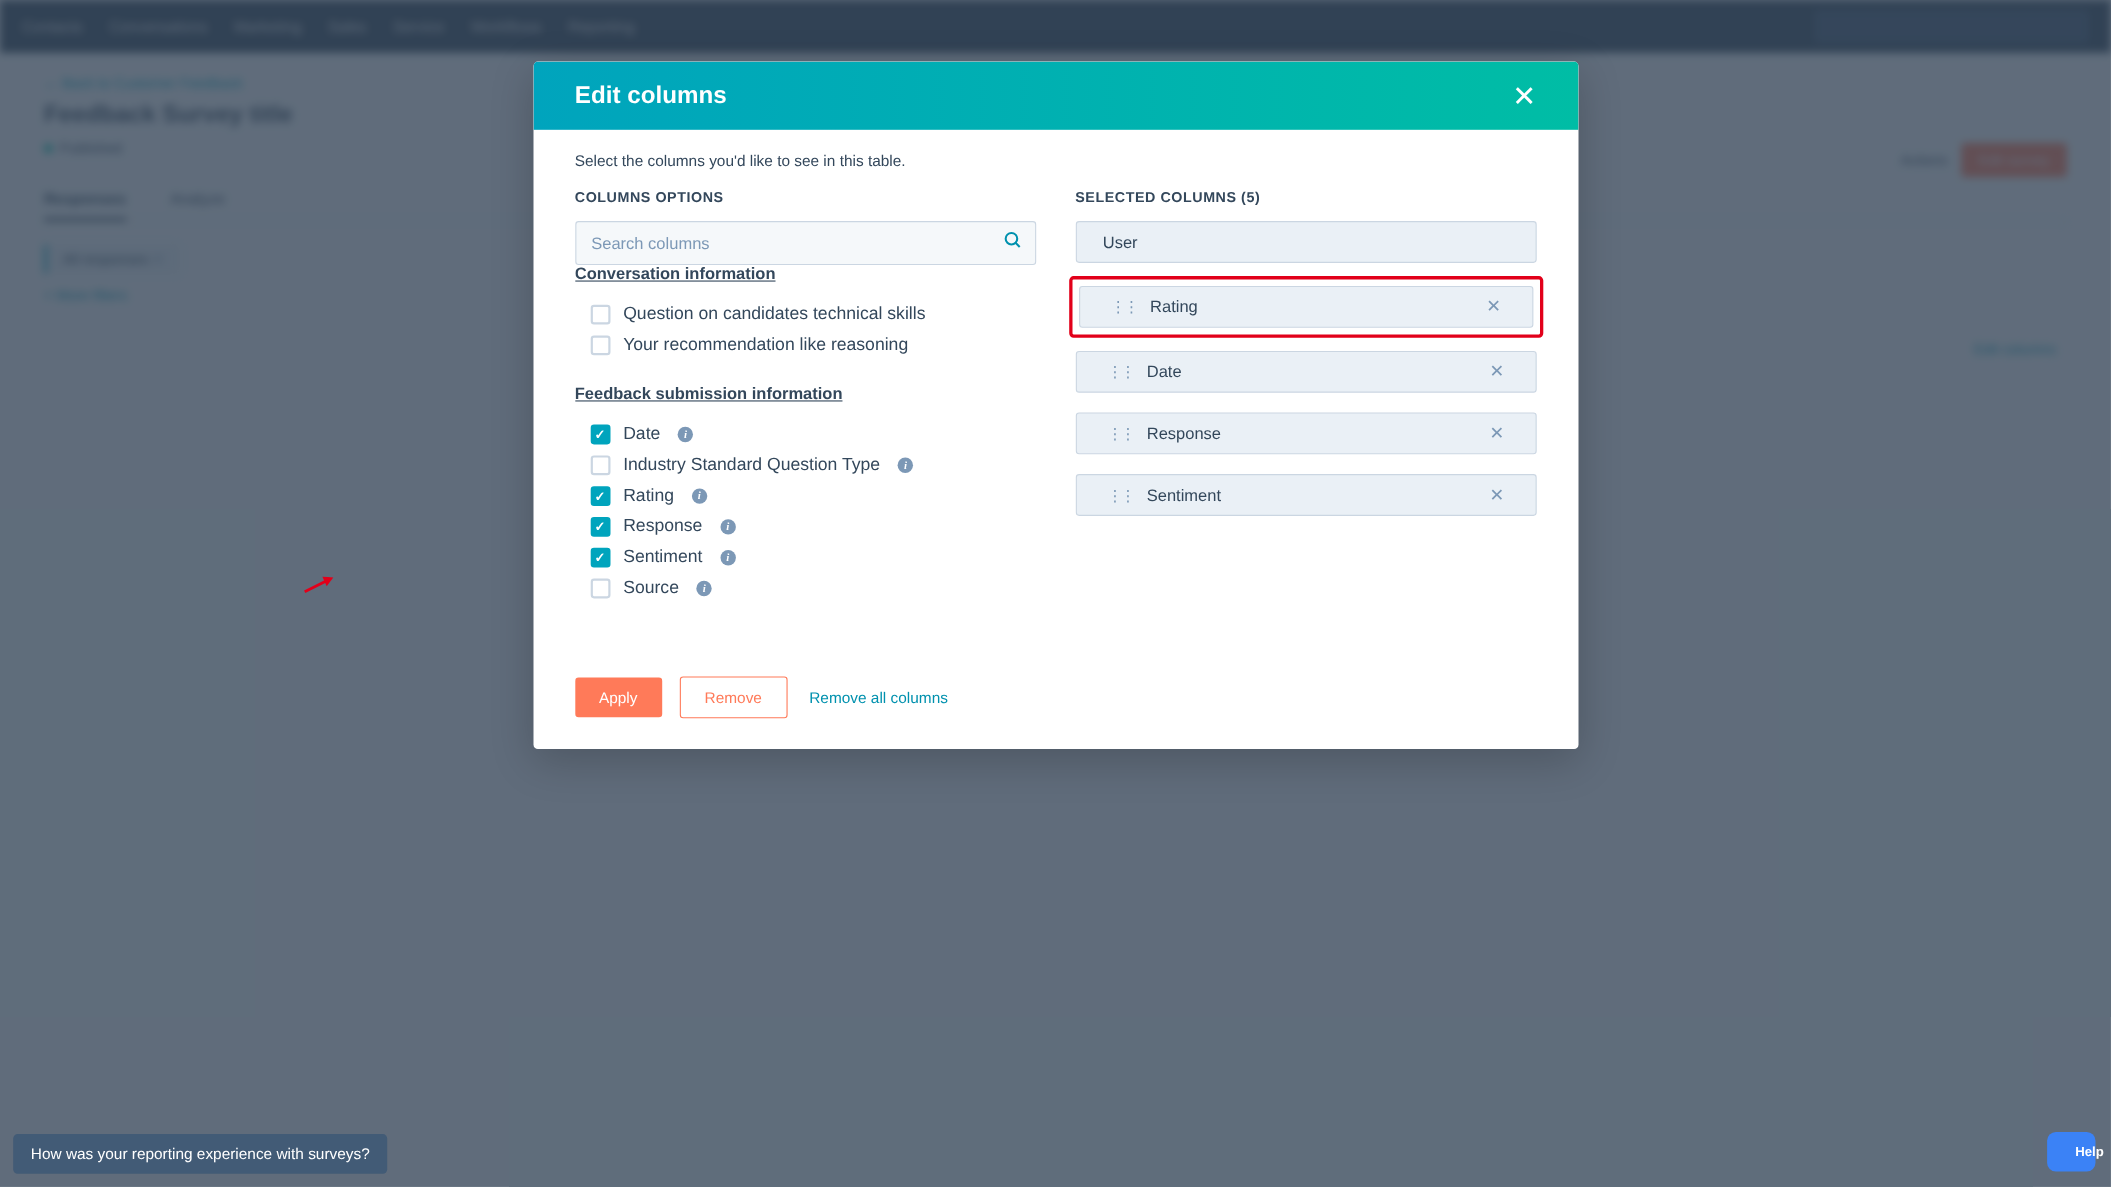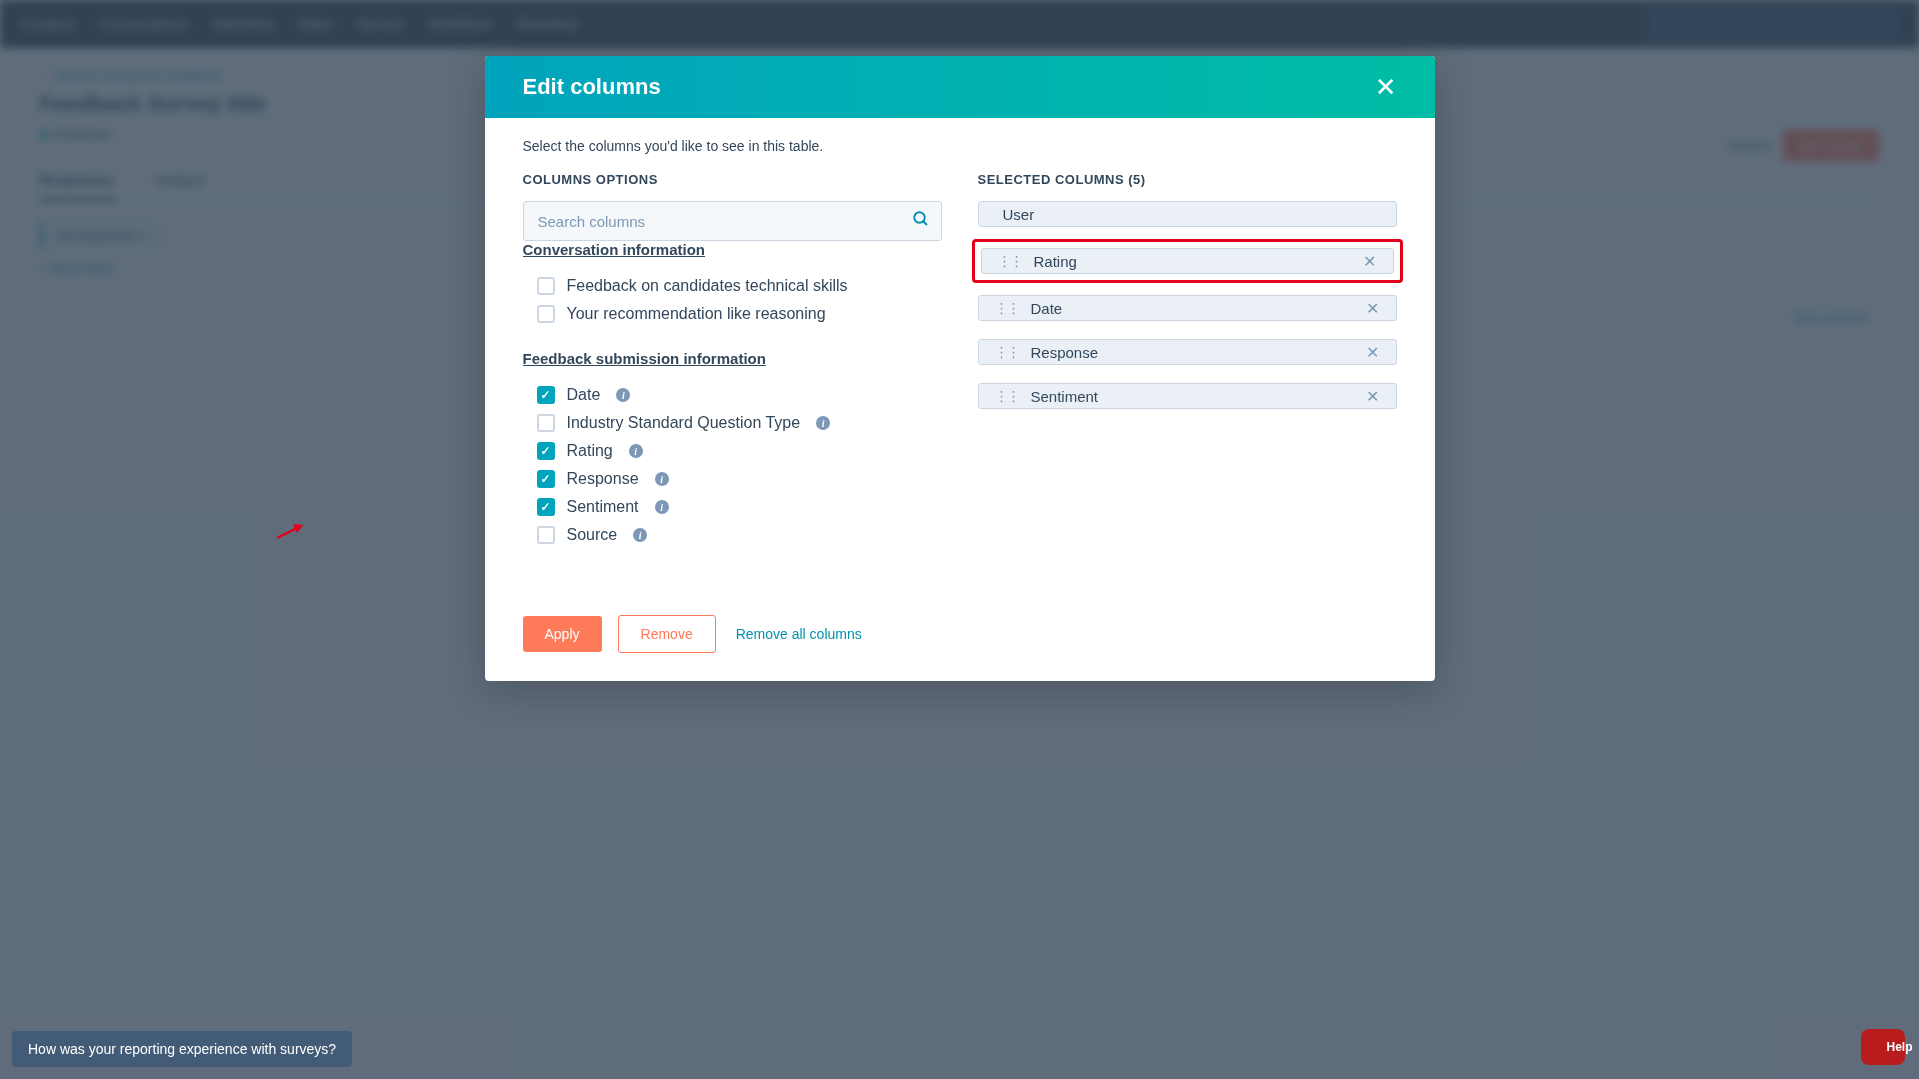--- a/index.html
+++ b/index.html
@@ -71,7 +71,7 @@
 .info-icon { display: inline-flex; width: 14px; height: 14px; background: #7c98b6; color: #fff; border-radius: 50%; align-items: center; justify-content: center; font-size: 10px; font-weight: bold; margin-left: 4px; font-style: italic; font-family: Georgia, serif; }
 
 
-.sel-item { background: #eaf0f6; border: 1px solid #cbd6e2; border-radius: 3px; height: 26px; display: flex; align-items: center; padding: 0 16px; margin-bottom: 18px; font-size: 15px; color: #33475b; position: relative; }
+.sel-item { background: #eaf0f6; border: 1px solid #cbd6e2; border-radius: 3px; height: 38px; display: flex; align-items: center; padding: 0 28px; margin-bottom: 18px; font-size: 15px; color: #33475b; position: relative; }
 .sel-item.locked { padding-left: 24px; }
 .drag-handle { color: #7c98b6; margin-right: 12px; font-size: 14px; letter-spacing: -2px; cursor: grab; }
 .sel-remove { margin-left: auto; color: #7c98b6; font-size: 16px; cursor: pointer; }

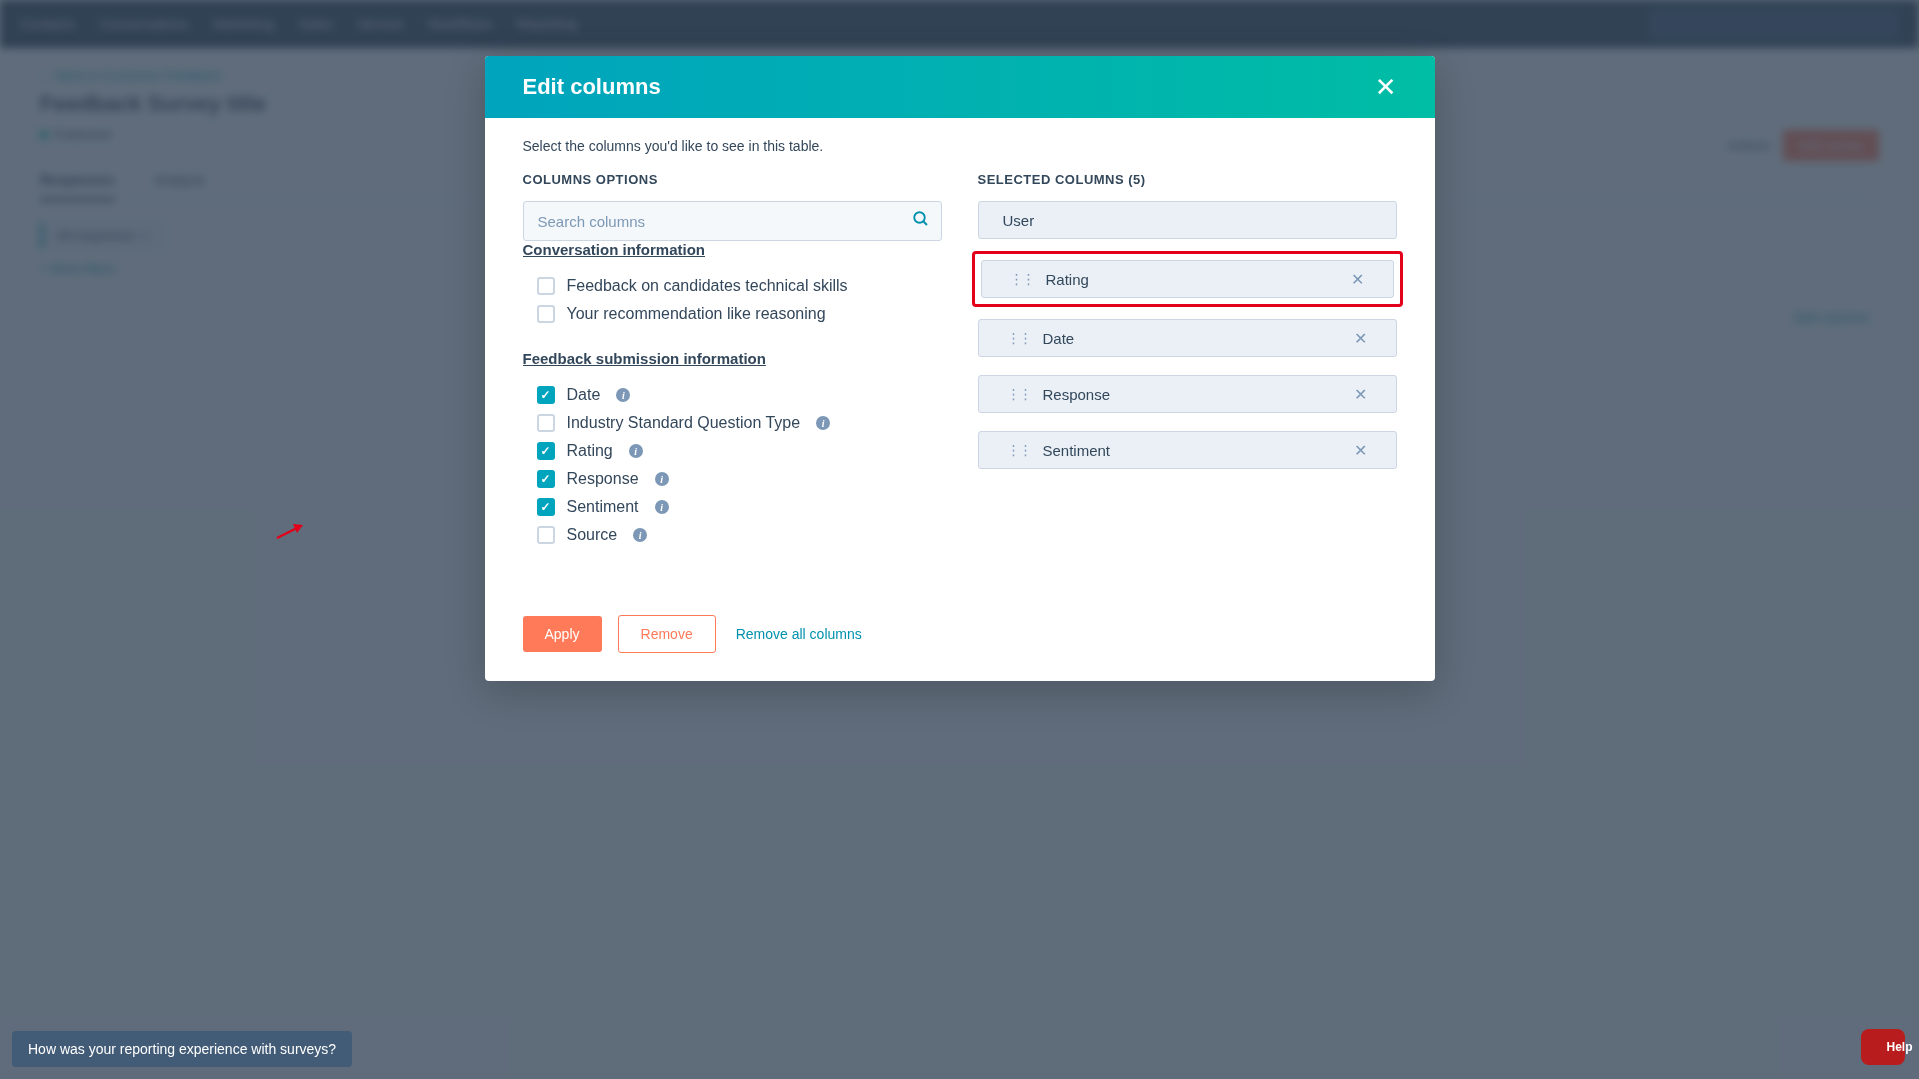--- a/index.html
+++ b/index.html
@@ -159,7 +159,7 @@
               <div class="option-list">
                 <div class="option">
                   <span class="cbx"></span>
-                  <span class="opt-label">Feedback on candidates technical skills</span>
+                  <span class="opt-label">Question on candidates technical skills</span>
                 </div>
                 <div class="option">
                   <span class="cbx"></span>

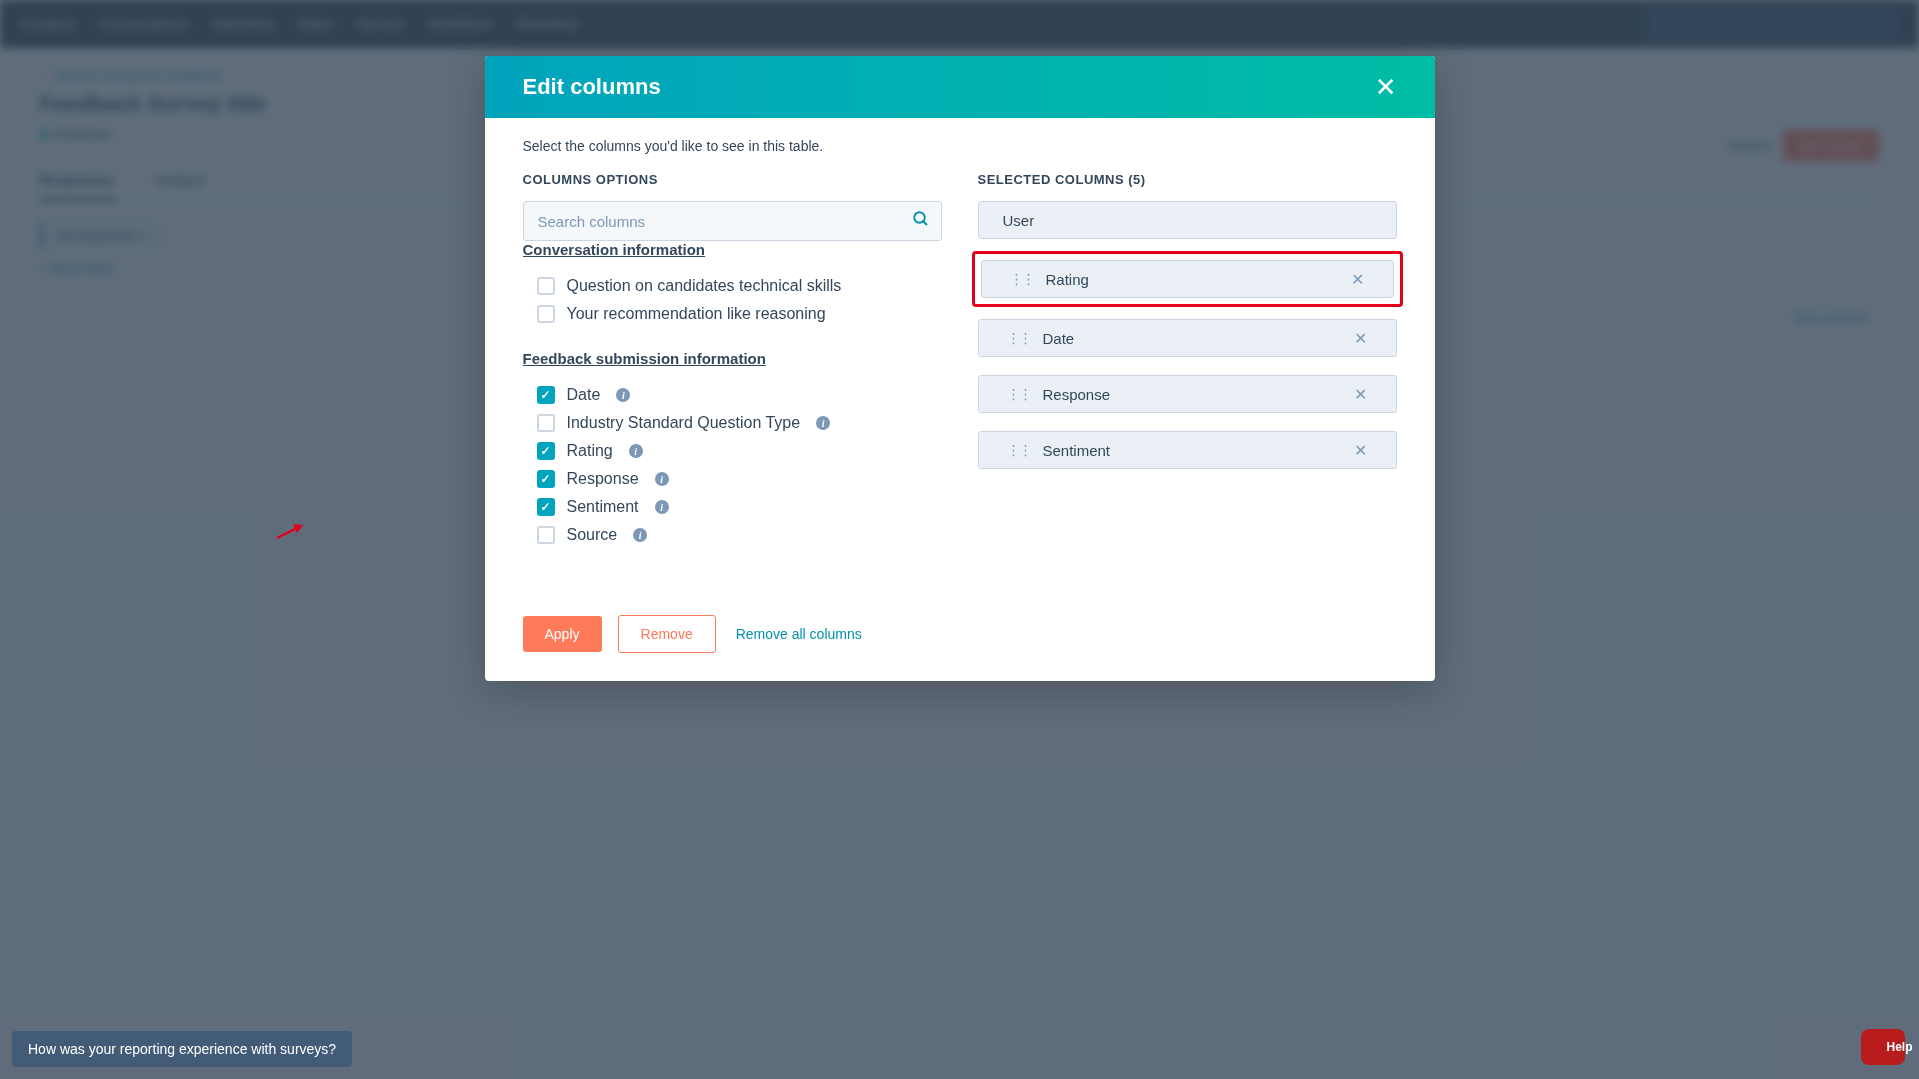--- a/index.html
+++ b/index.html
@@ -34,7 +34,7 @@
 .feedback-bar { position: absolute; bottom: 12px; left: 12px; background: #425b76; color: #fff; padding: 10px 16px; border-radius: 4px; font-size: 14px; }
 
 
-.help-btn { position: absolute; bottom: 14px; right: 14px; background: #b91c1c; color: #fff; width: 44px; height: 36px; border-radius: 8px; display: flex; align-items: center; justify-content: center; font-size: 12px; font-weight: 600; padding-left: 33px; }
+.help-btn { position: absolute; bottom: 14px; right: 14px; background: #3b82f6; color: #fff; width: 44px; height: 36px; border-radius: 8px; display: flex; align-items: center; justify-content: center; font-size: 12px; font-weight: 600; padding-left: 33px; }
 
 
 .modal { position: absolute; left: 50%; top: 56px; transform: translateX(-50%); width: 950px; background: #fff; border-radius: 4px; box-shadow: 0 10px 40px rgba(0,0,0,0.2); overflow: hidden; }

